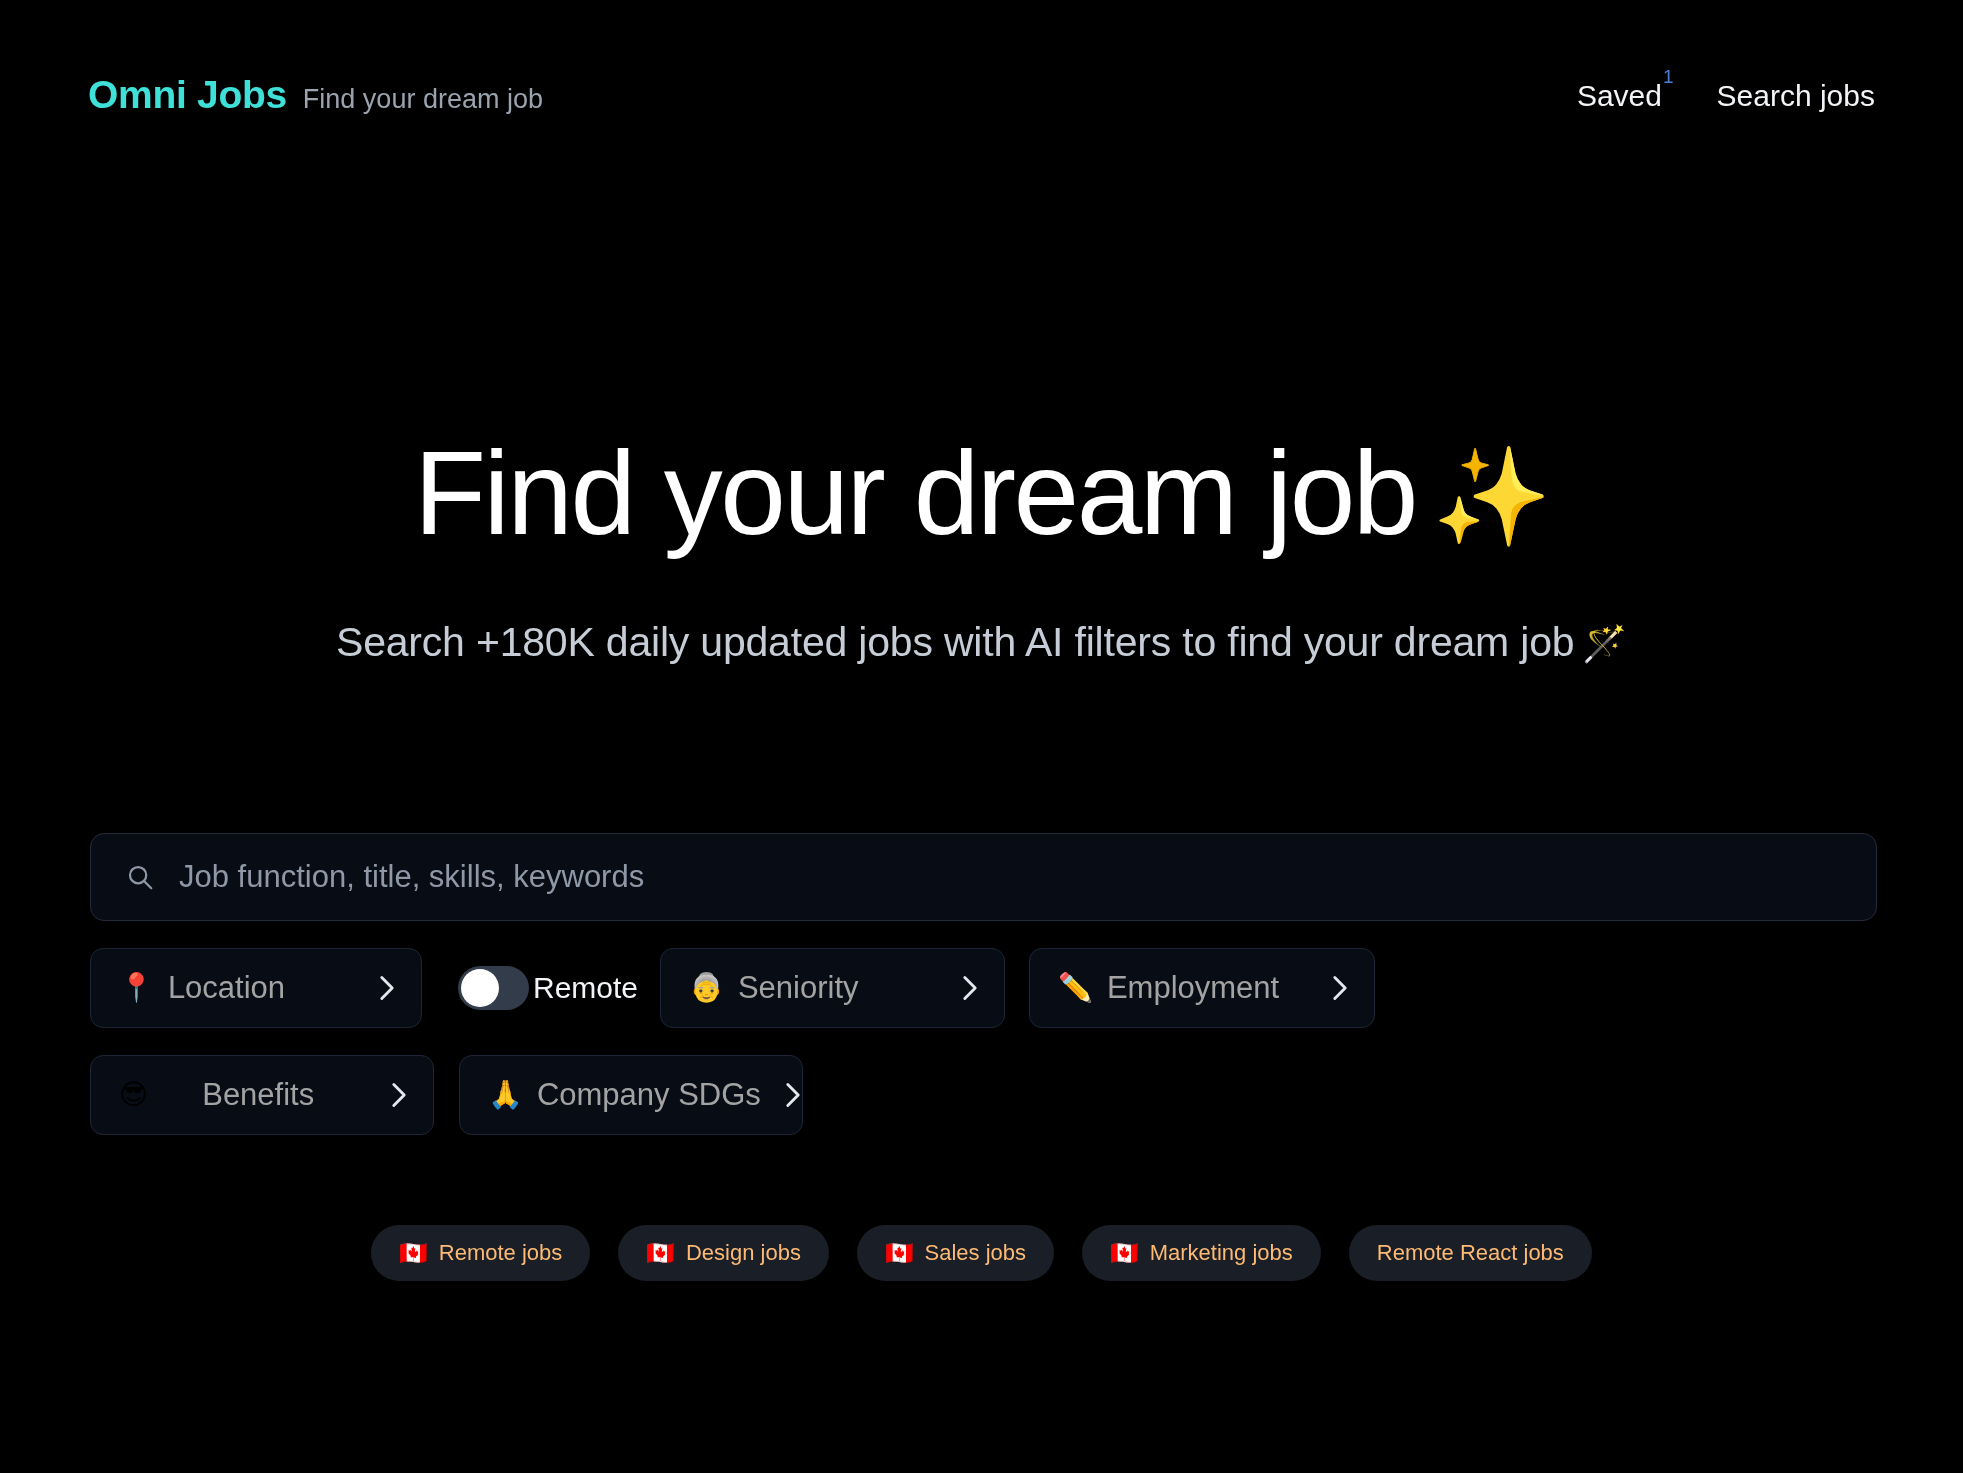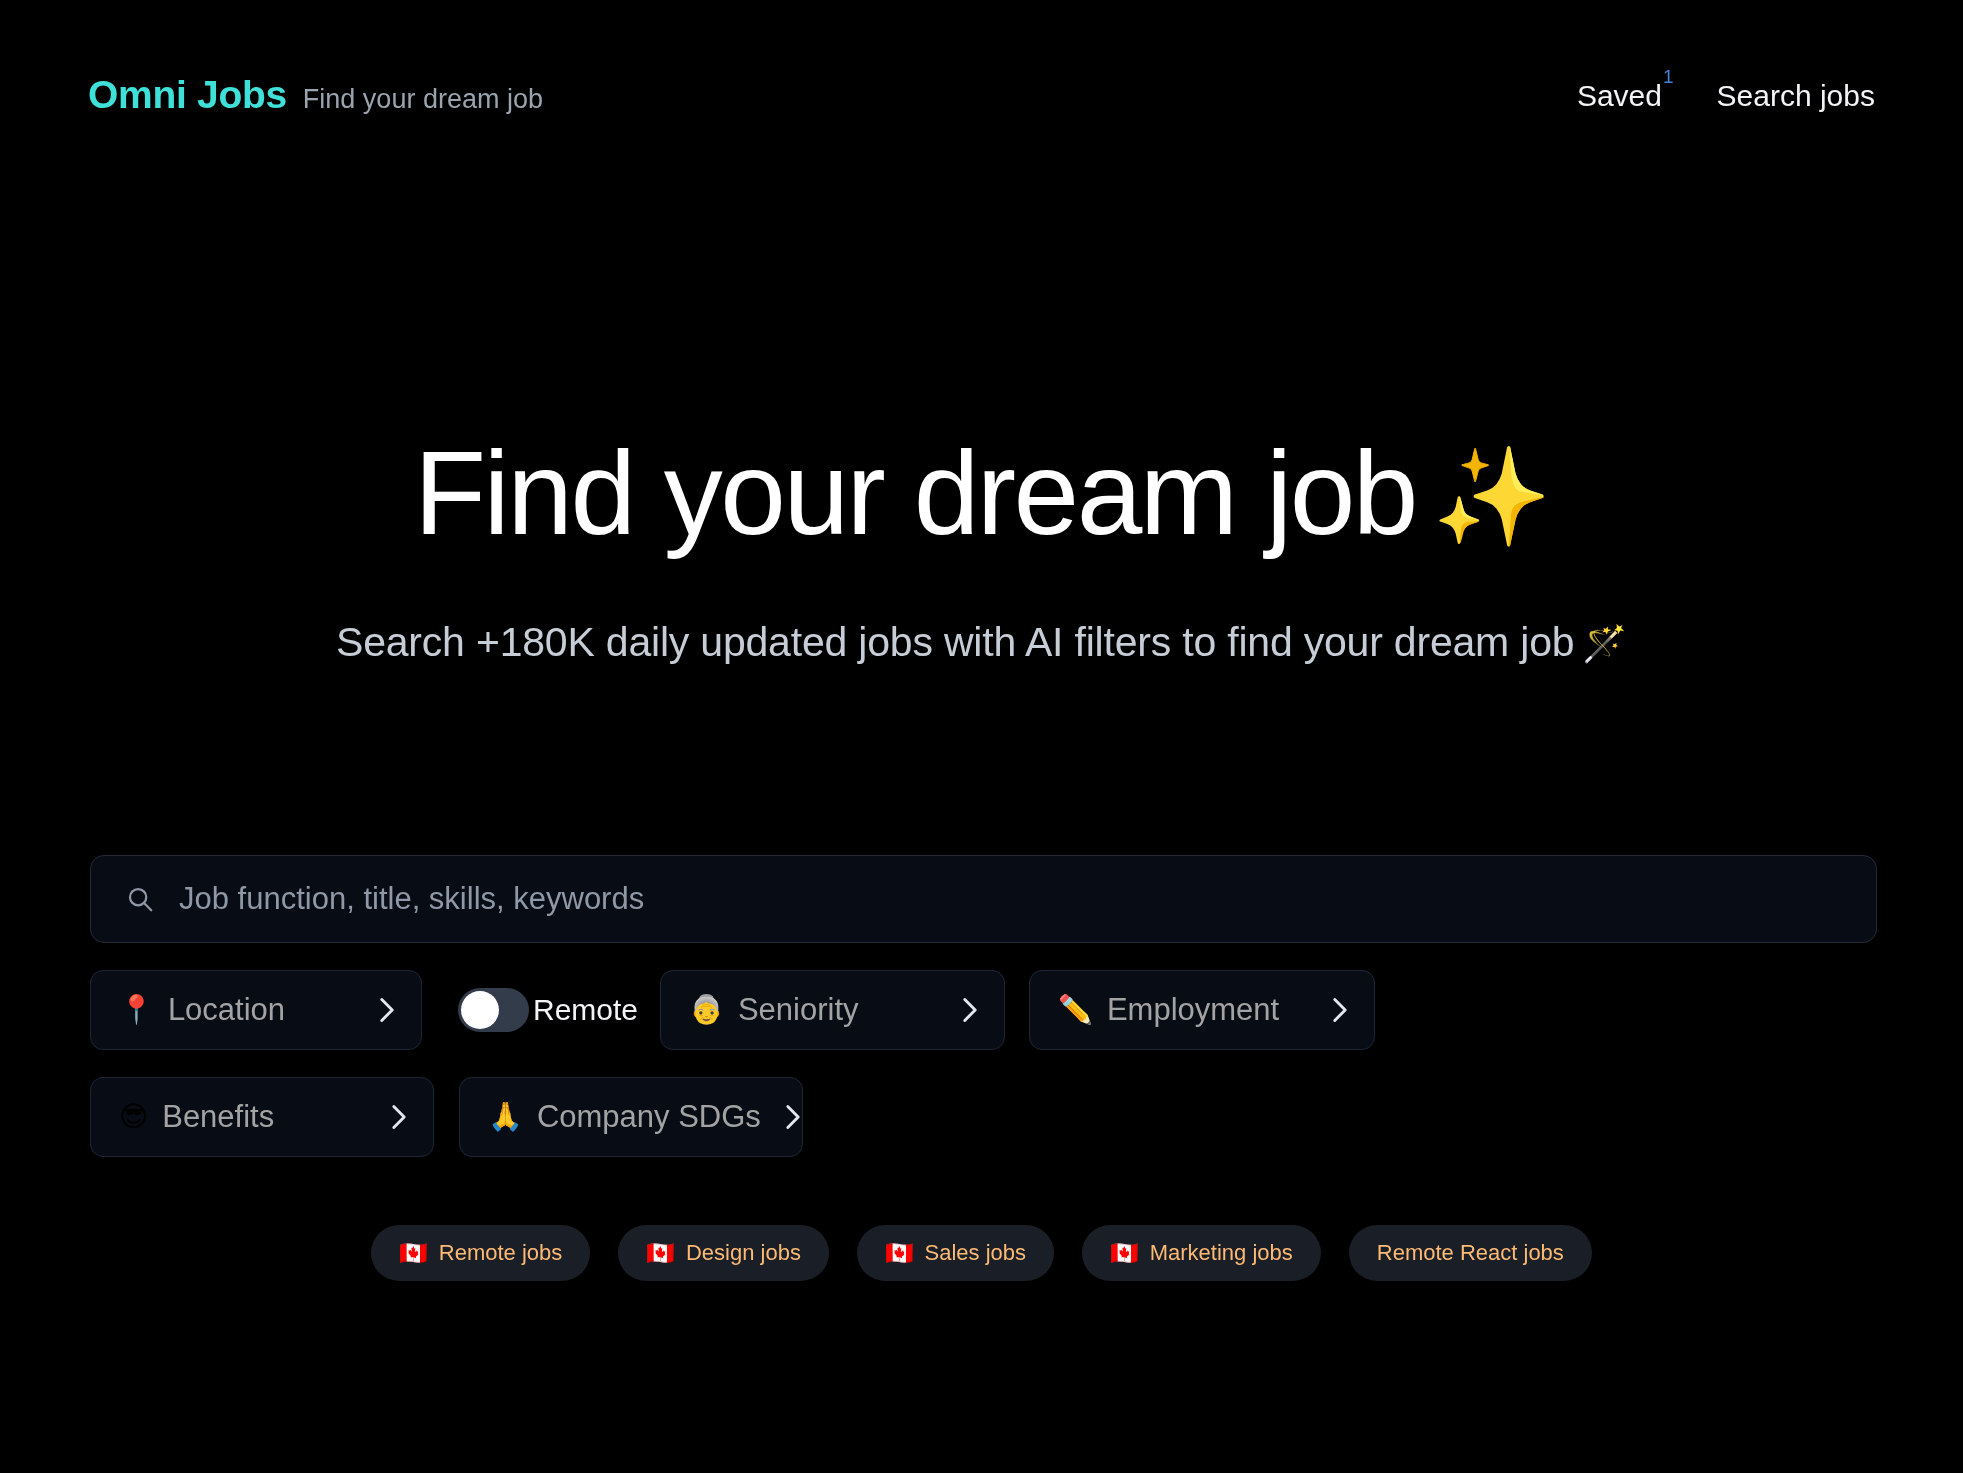--- a/index.html
+++ b/index.html
@@ -116,7 +116,7 @@
   
   .panel {
     position: absolute;
-    top: 855px;
+    top: 833px;
     left: 90px;
     width: 1787px;
   }

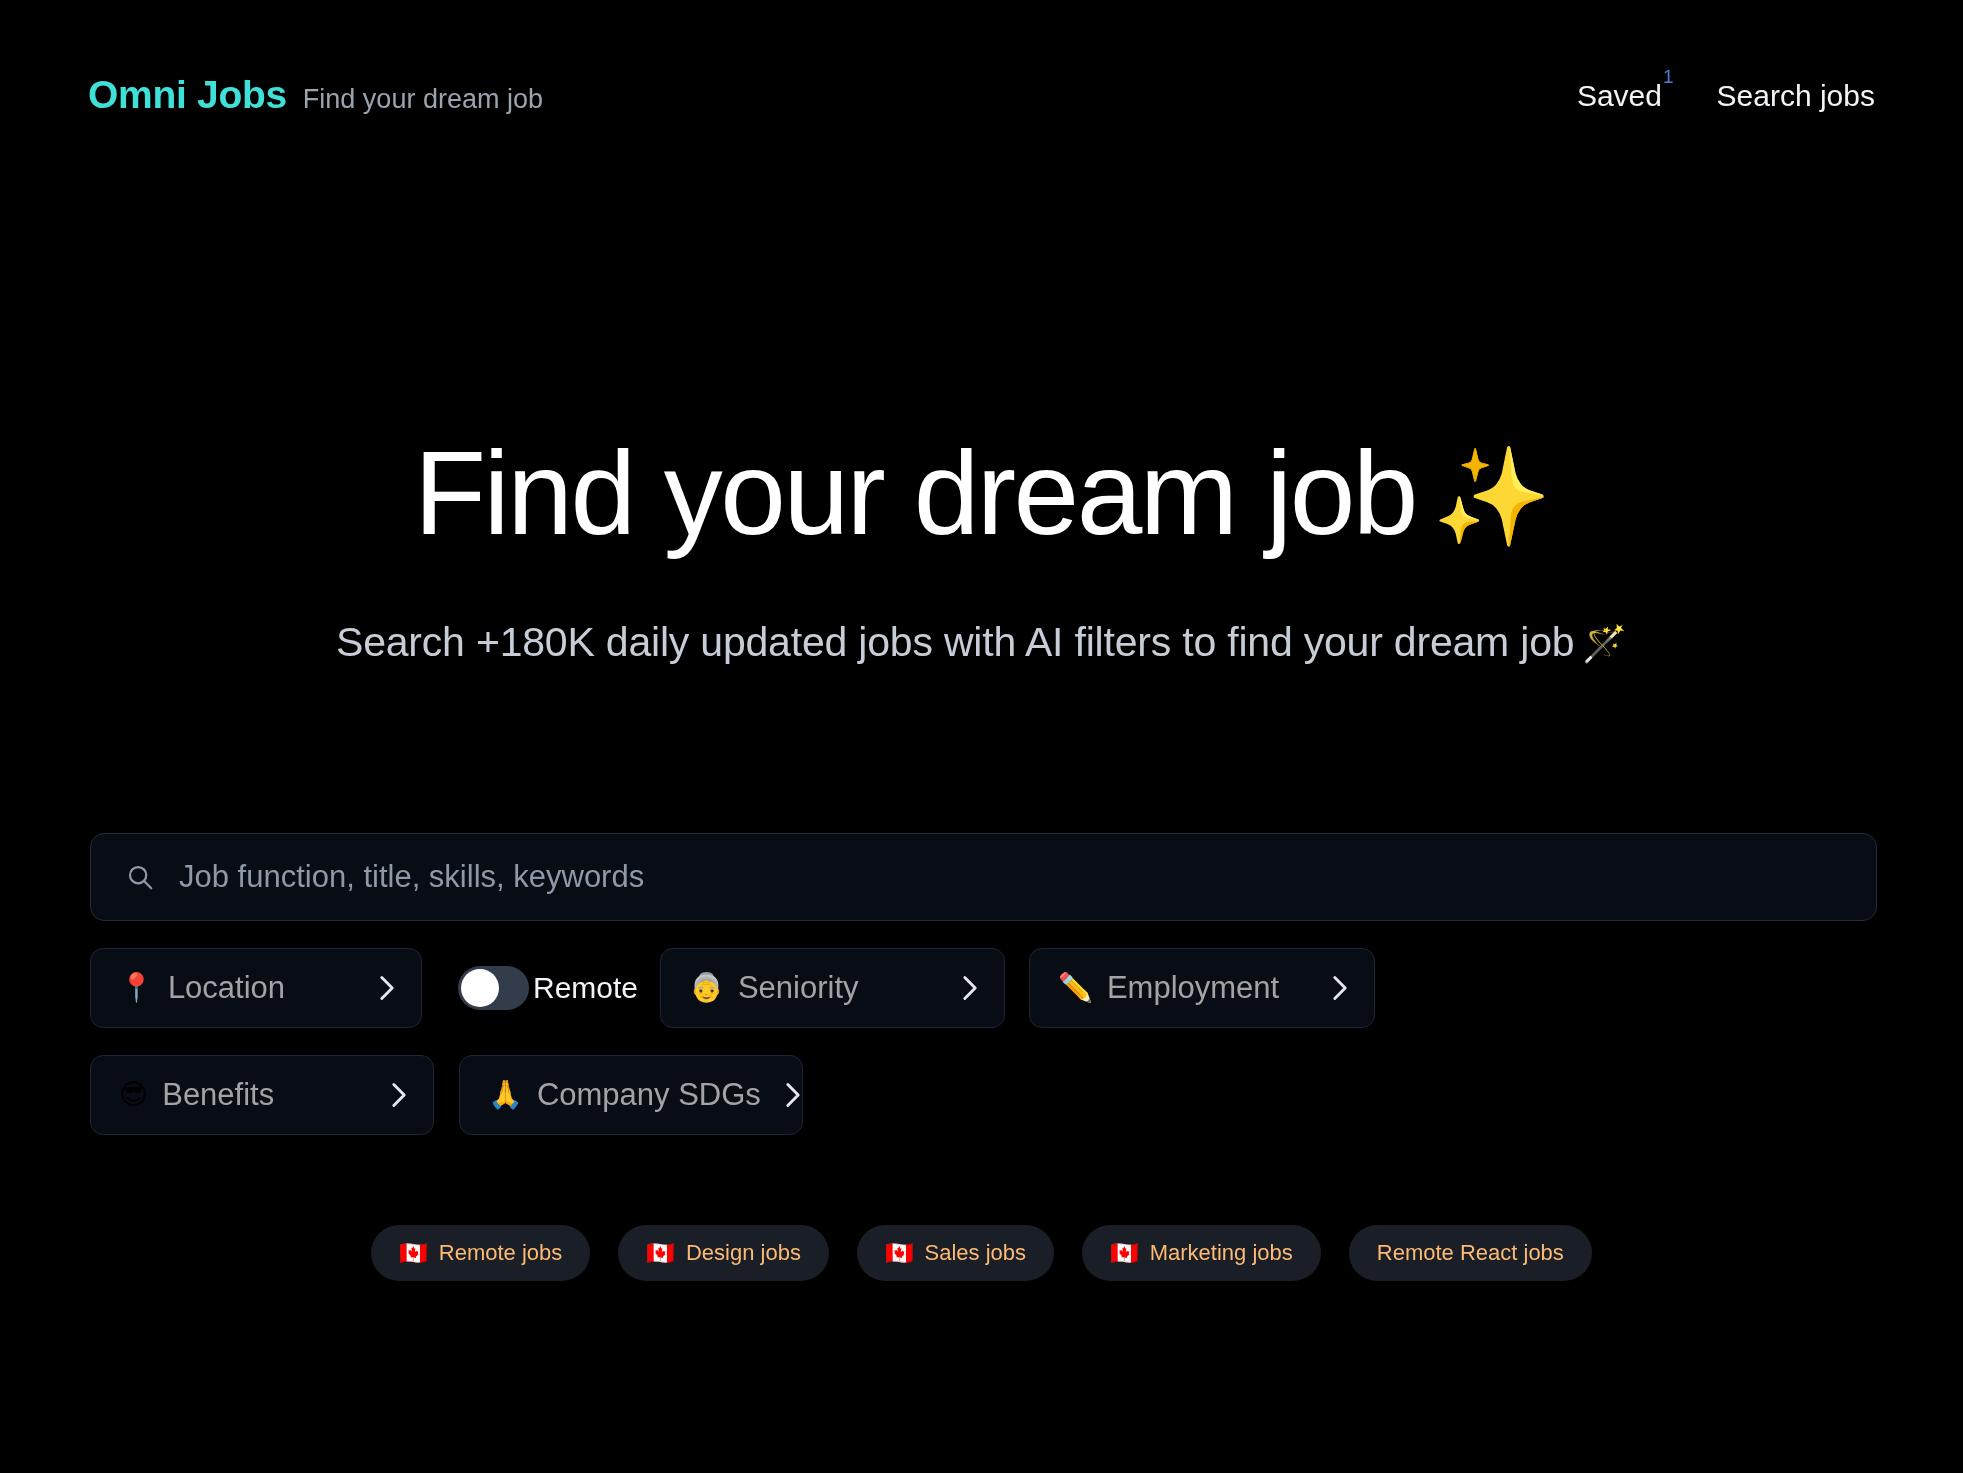--- a/index.html
+++ b/index.html
@@ -200,7 +200,7 @@
   .fb-location   { width: 330px; }
   .fb-seniority  { width: 345px; }
   .fb-employment { width: 346px; }
-  .fb-benefits   { width: 344px; }
+  .fb-benefits   { width: 344px; gap: 40px; }
   .fb-sdgs       { width: 344px; }
 
   

